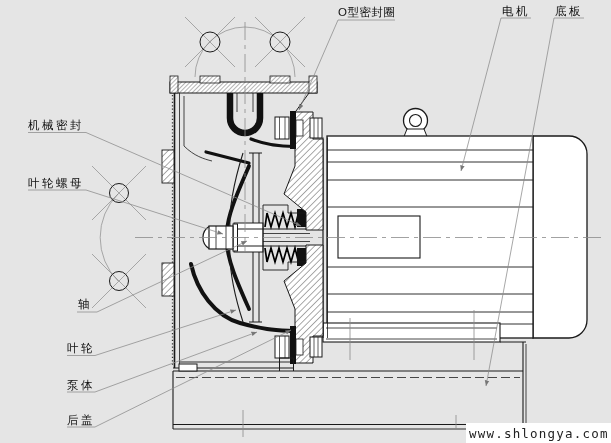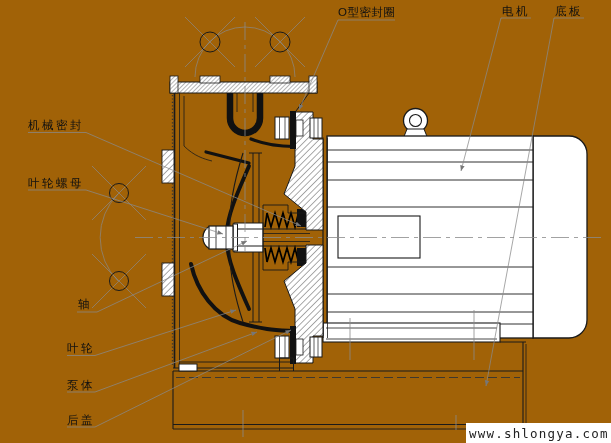--- a/index.html
+++ b/index.html
@@ -6,7 +6,7 @@
   .stage{
     position:relative;
     width:611px;height:443px;
-    background:#a16207;
+    background:#e5e5e5;
     font-family:"Liberation Sans","DejaVu Sans",sans-serif;
     overflow:hidden;
   }

